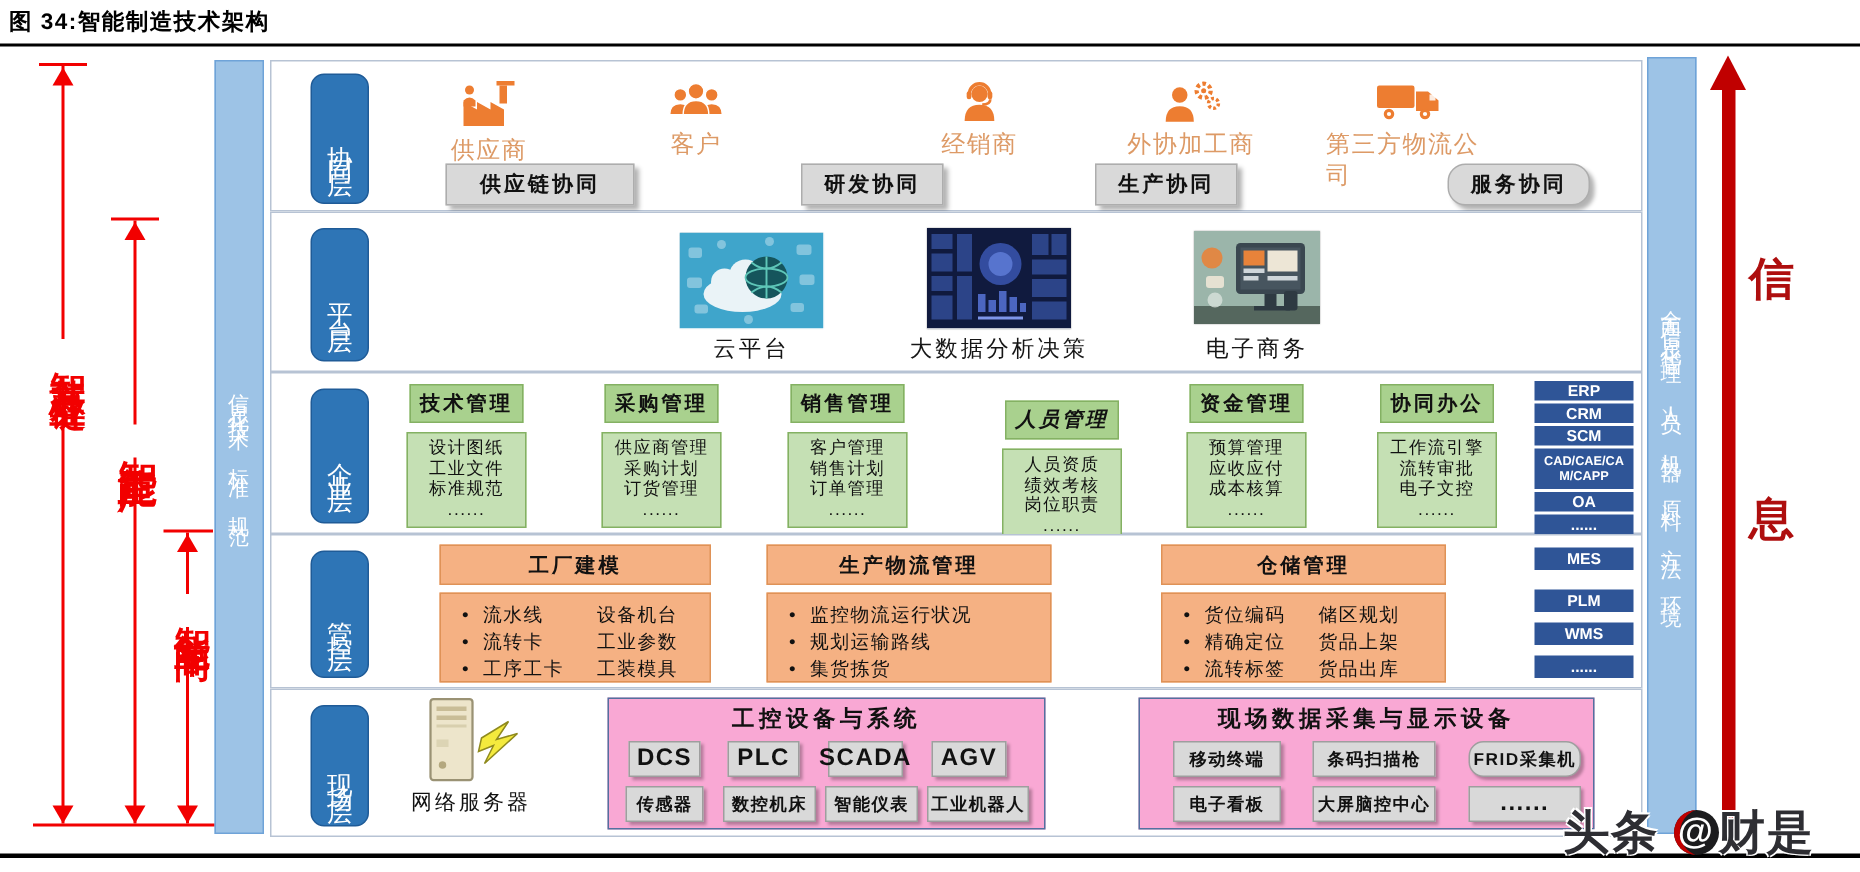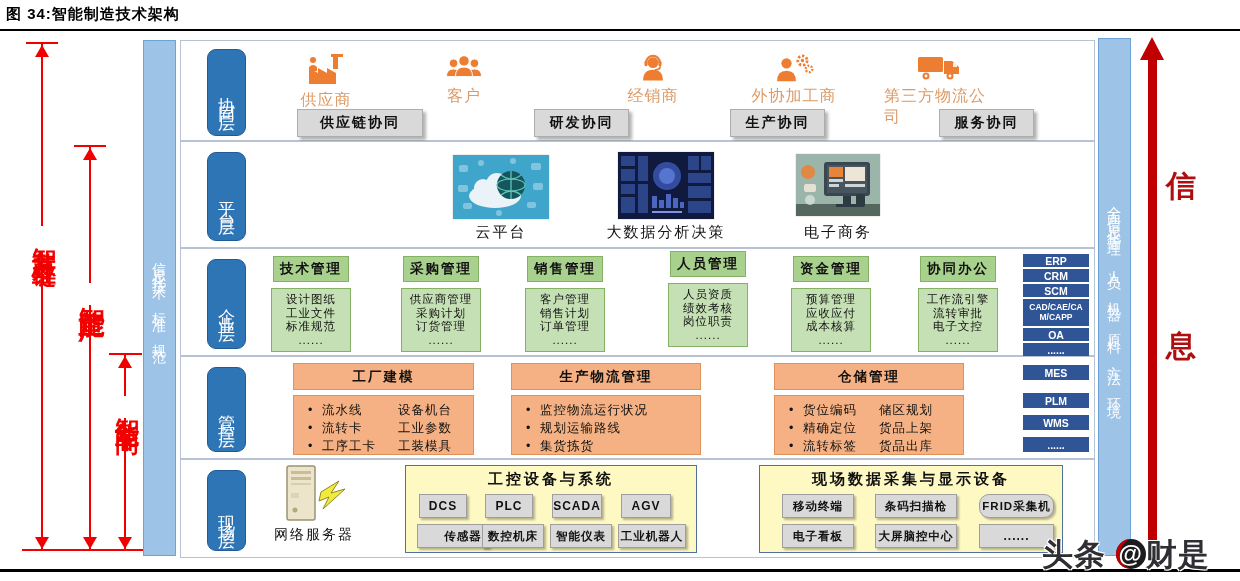--- a/index.html
+++ b/index.html
@@ -173,7 +173,7 @@
     <div class="gray-btn" style="left:116px;width:124px;">供应链协同</div>
     <div class="gray-btn" style="left:353px;width:93px;">研发协同</div>
     <div class="gray-btn" style="left:549px;width:93px;">生产协同</div>
-    <div class="gray-btn" style="left:758px;width:93px;">服务协同</div>
+    <div class="gray-btn" style="left:784px;width:93px;border-radius:12px;">服务协同</div>
   </div>
 
   <div class="row" style="top:141px;height:107px;">

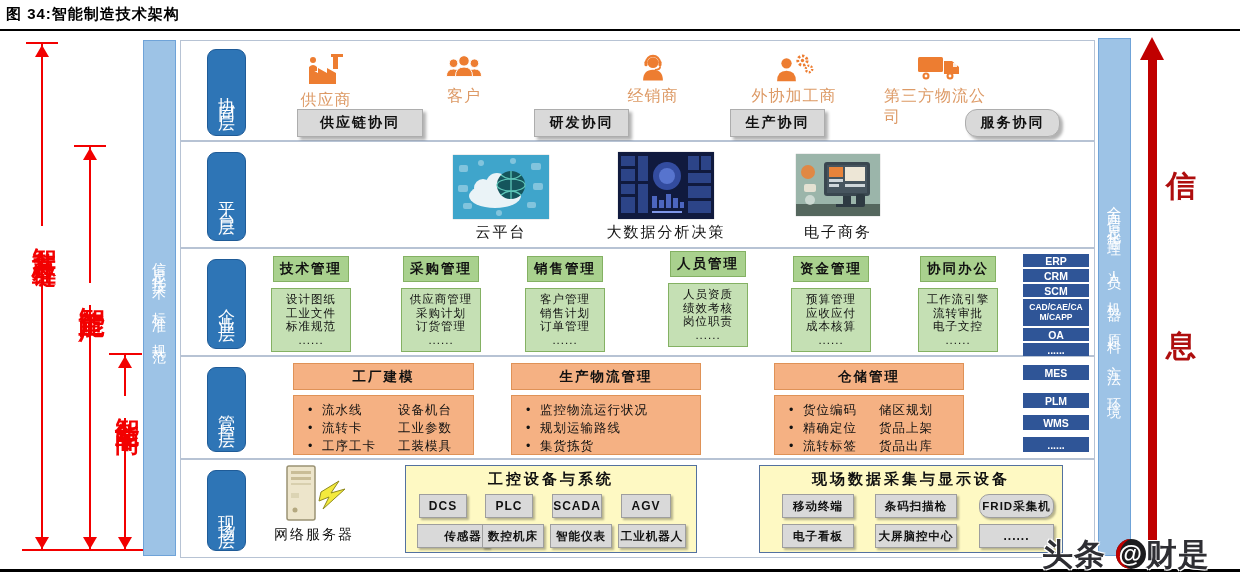--- a/index.html
+++ b/index.html
@@ -284,7 +284,7 @@
       </div>
     </div>
     <div class="ent-col" style="left:487px;top:0;">
-      <div class="green-title" style="margin-top:2px;">人员管理</div>
+      <div class="green-title" style="margin-top:18px;font-style:italic;">人员管理</div>
       <div class="green-body">
         <div>人员资质</div>
         <div>绩效考核</div>

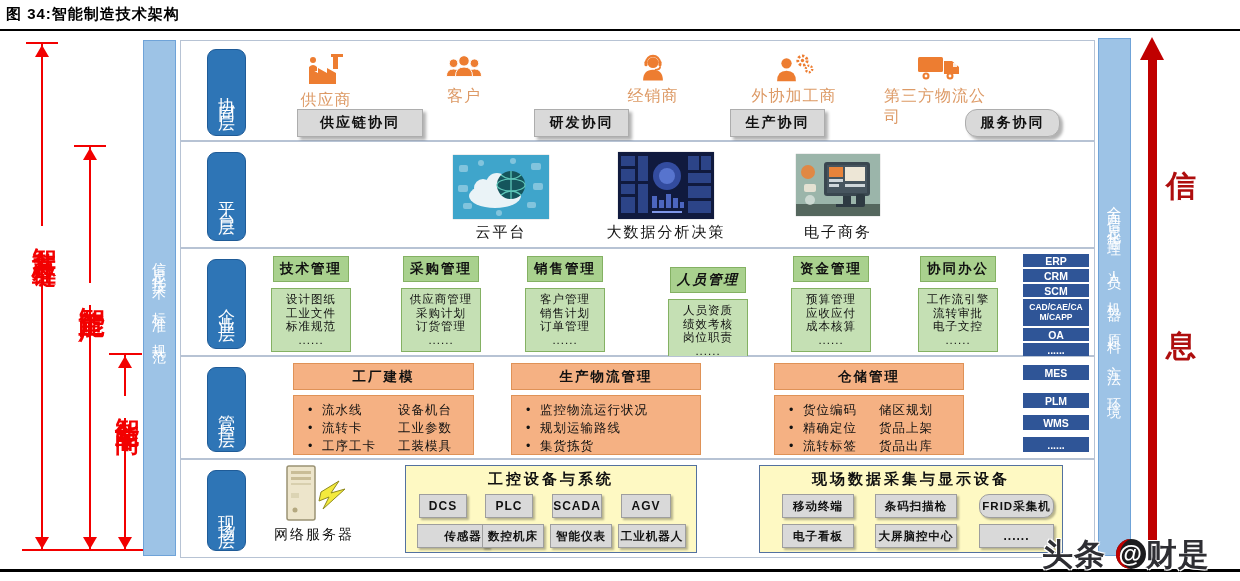--- a/index.html
+++ b/index.html
@@ -44,7 +44,7 @@
   .b-row .bl{width:76px;}
   .b-row .bl.wide{width:160px;}
   
-  .fieldbox{position:absolute;border:1px solid #53719f;background:#fef9c3;box-sizing:border-box;}
+  .fieldbox{position:absolute;border:1px solid #53719f;background:#f9a8d4;box-sizing:border-box;}
   .fieldbox .ftitle{text-align:center;font-size:15px;font-weight:600;margin-top:4px;letter-spacing:3px;}
   .fbtn{position:absolute;height:22px;background:#D9D9D9;border:1px solid #9e9e9e;box-shadow:2px 2px 2px rgba(0,0,0,.28);
         display:flex;align-items:center;justify-content:center;font-size:12px;font-weight:600;letter-spacing:1px;}

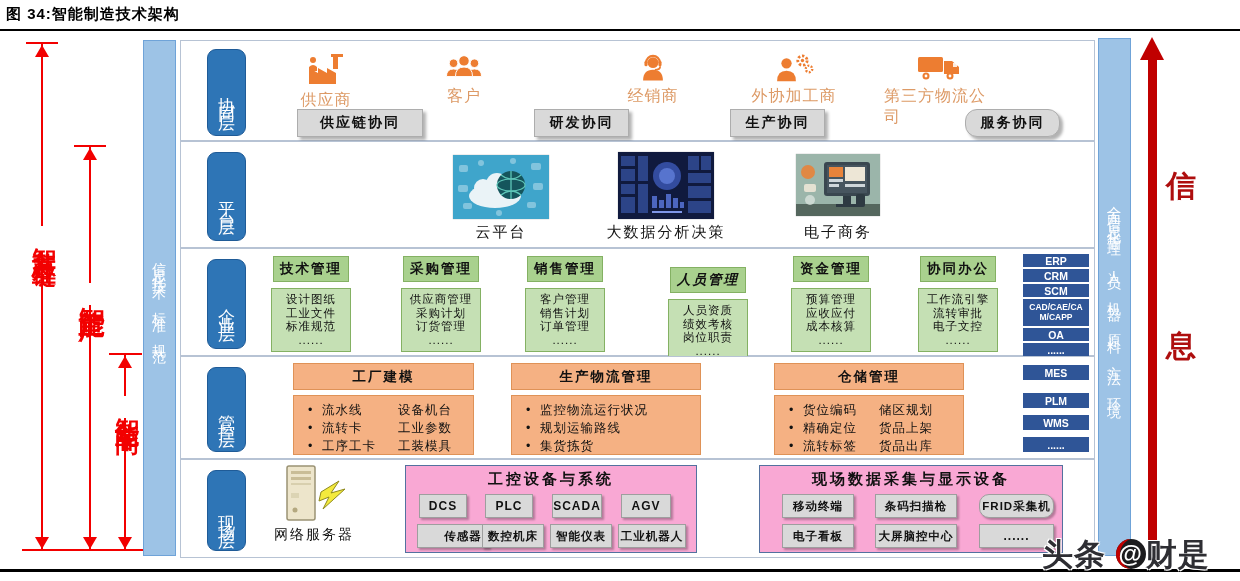--- a/index.html
+++ b/index.html
@@ -47,7 +47,7 @@
   .fieldbox{position:absolute;border:1px solid #53719f;background:#f9a8d4;box-sizing:border-box;}
   .fieldbox .ftitle{text-align:center;font-size:15px;font-weight:600;margin-top:4px;letter-spacing:3px;}
   .fbtn{position:absolute;height:22px;background:#D9D9D9;border:1px solid #9e9e9e;box-shadow:2px 2px 2px rgba(0,0,0,.28);
-        display:flex;align-items:center;justify-content:center;font-size:12px;font-weight:600;letter-spacing:1px;}
+        display:flex;align-items:center;justify-content:center;font-size:16px;font-weight:600;letter-spacing:1px;}
   .server-label{position:absolute;font-size:14px;letter-spacing:2px;font-weight:500;text-align:center;}
   
   .side-bar{position:absolute;width:33px;background:#9DC3E6;border:1px solid #6fa3d8;box-sizing:border-box;

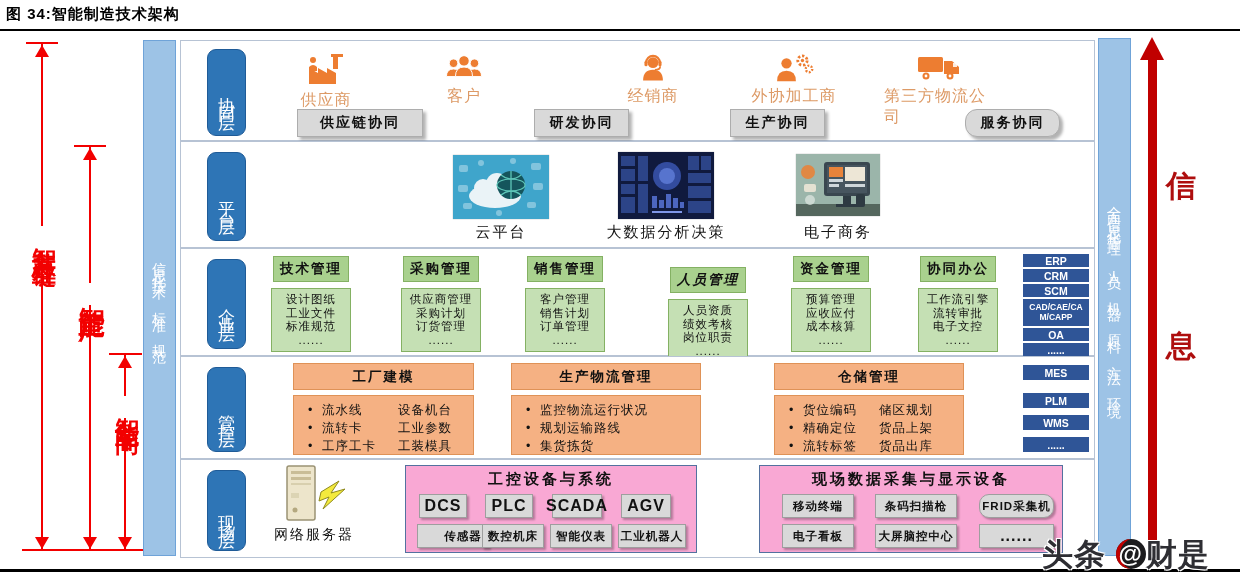--- a/index.html
+++ b/index.html
@@ -412,7 +412,7 @@
       <div class="fbtn" style="left:79px;top:28px;width:46px;">PLC</div>
       <div class="fbtn" style="left:146px;top:28px;width:48px;">SCADA</div>
       <div class="fbtn" style="left:215px;top:28px;width:48px;">AGV</div>
-      <div class="fbtn" style="left:11px;top:58px;width:50px;font-size:11.5px;padding-left:20px;">传感器</div>
+      <div class="fbtn" style="left:11px;top:58px;width:50px;font-size:11.5px;">传感器</div>
       <div class="fbtn" style="left:76px;top:58px;width:60px;font-size:11.5px;">数控机床</div>
       <div class="fbtn" style="left:144px;top:58px;width:60px;font-size:11.5px;">智能仪表</div>
       <div class="fbtn" style="left:212px;top:58px;width:66px;font-size:11.5px;">工业机器人</div>

